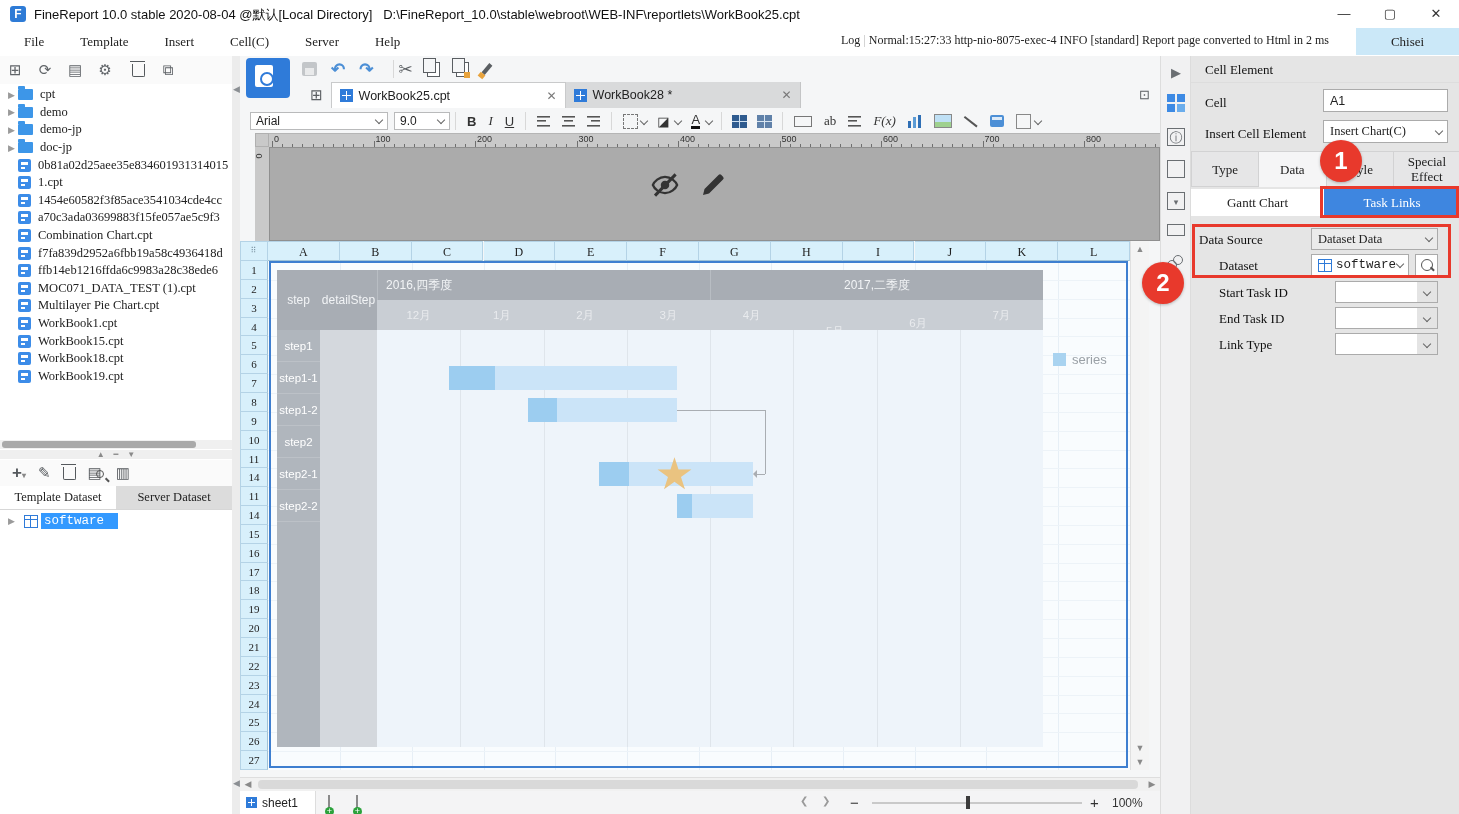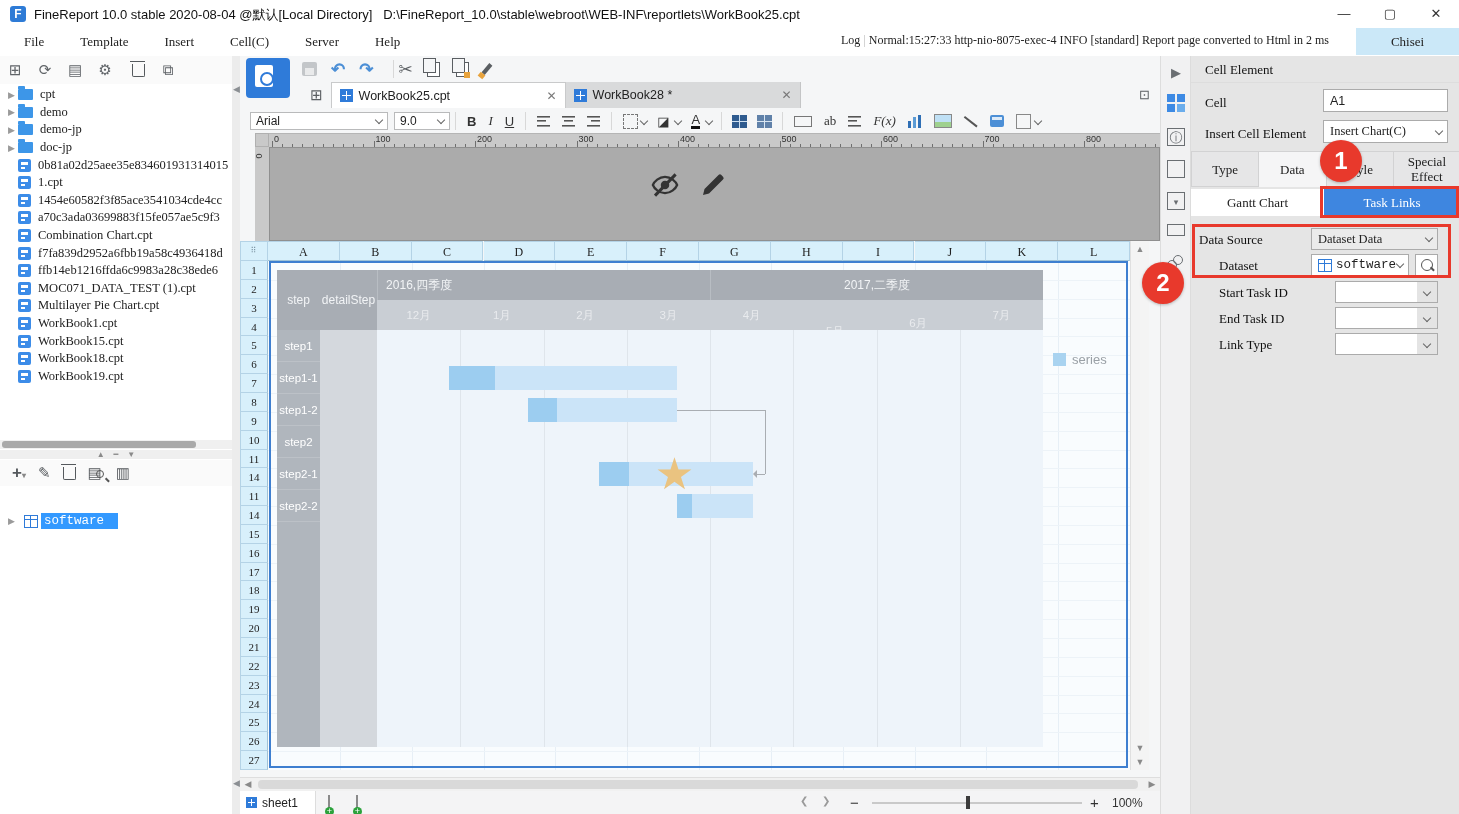--- a/index.html
+++ b/index.html
@@ -286,6 +286,10 @@
     <span class="trash-ico"></span>
     <span class="ds-icon">▤<span class="lens" style="width:6px;height:6px;margin-left:-6px;"></span></span>
     <span class="ds-icon">▥</span>
+  </div>
+  <div id="ds-tabs" class="abs flex ser">
+    <div id="ds-tab-active" class="ds-tab">Template Dataset</div>
+    <div id="ds-tab-inactive" class="ds-tab">Server Dataset</div>
   </div>
   <div id="software-row" class="abs">
     <span class="tree-arrow">▶</span>

